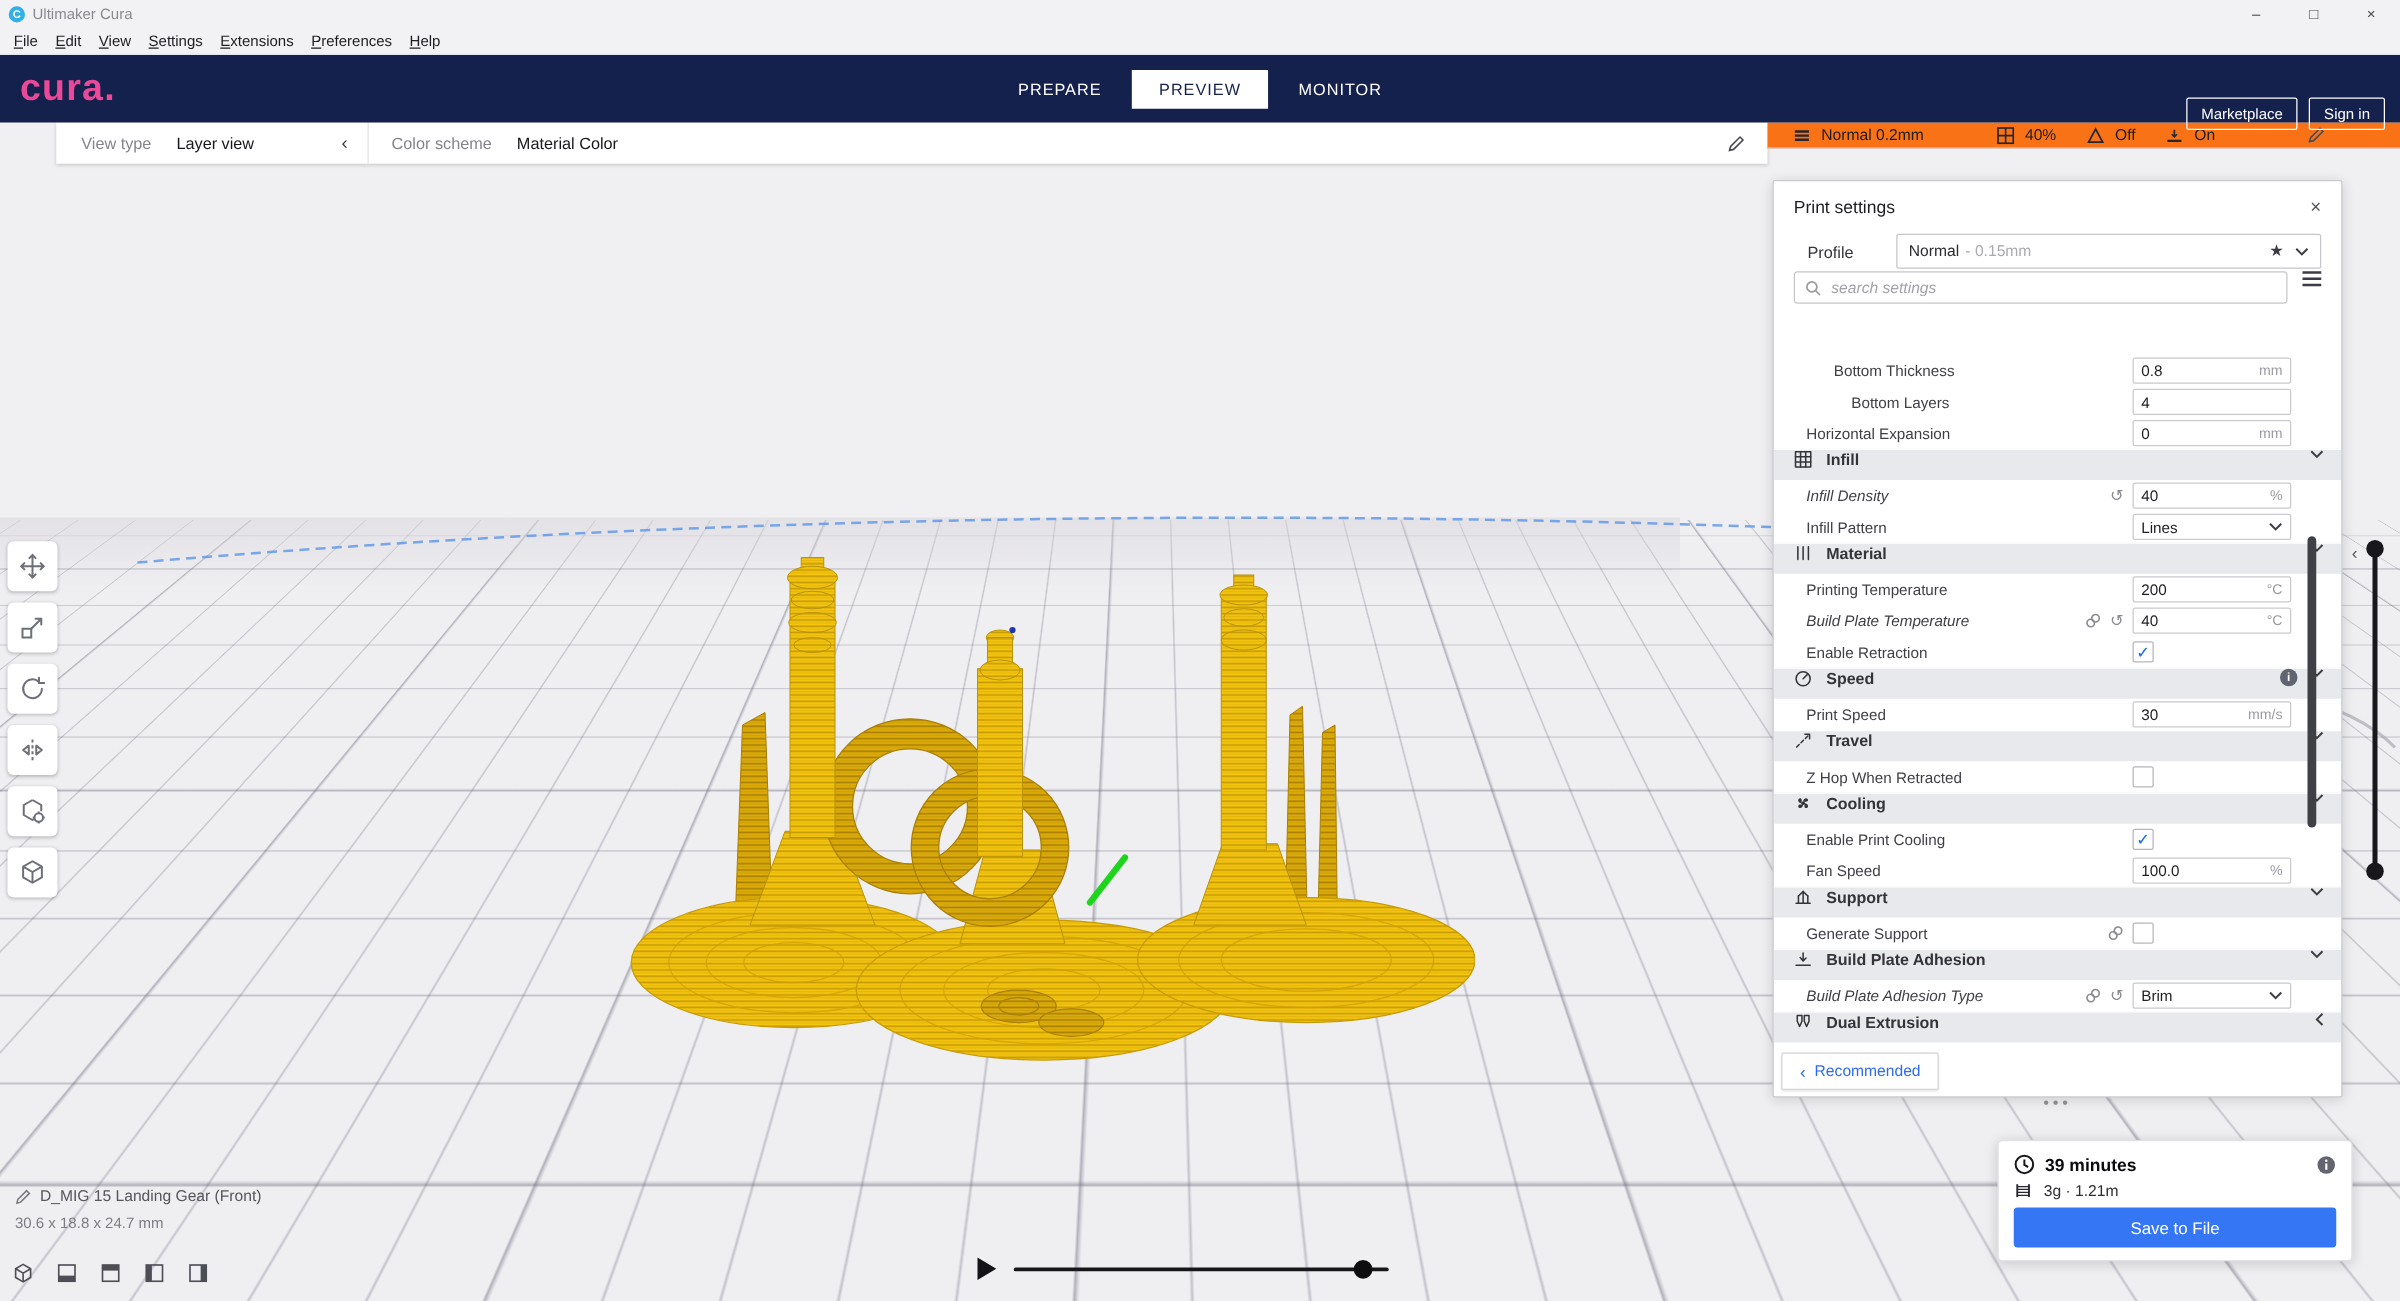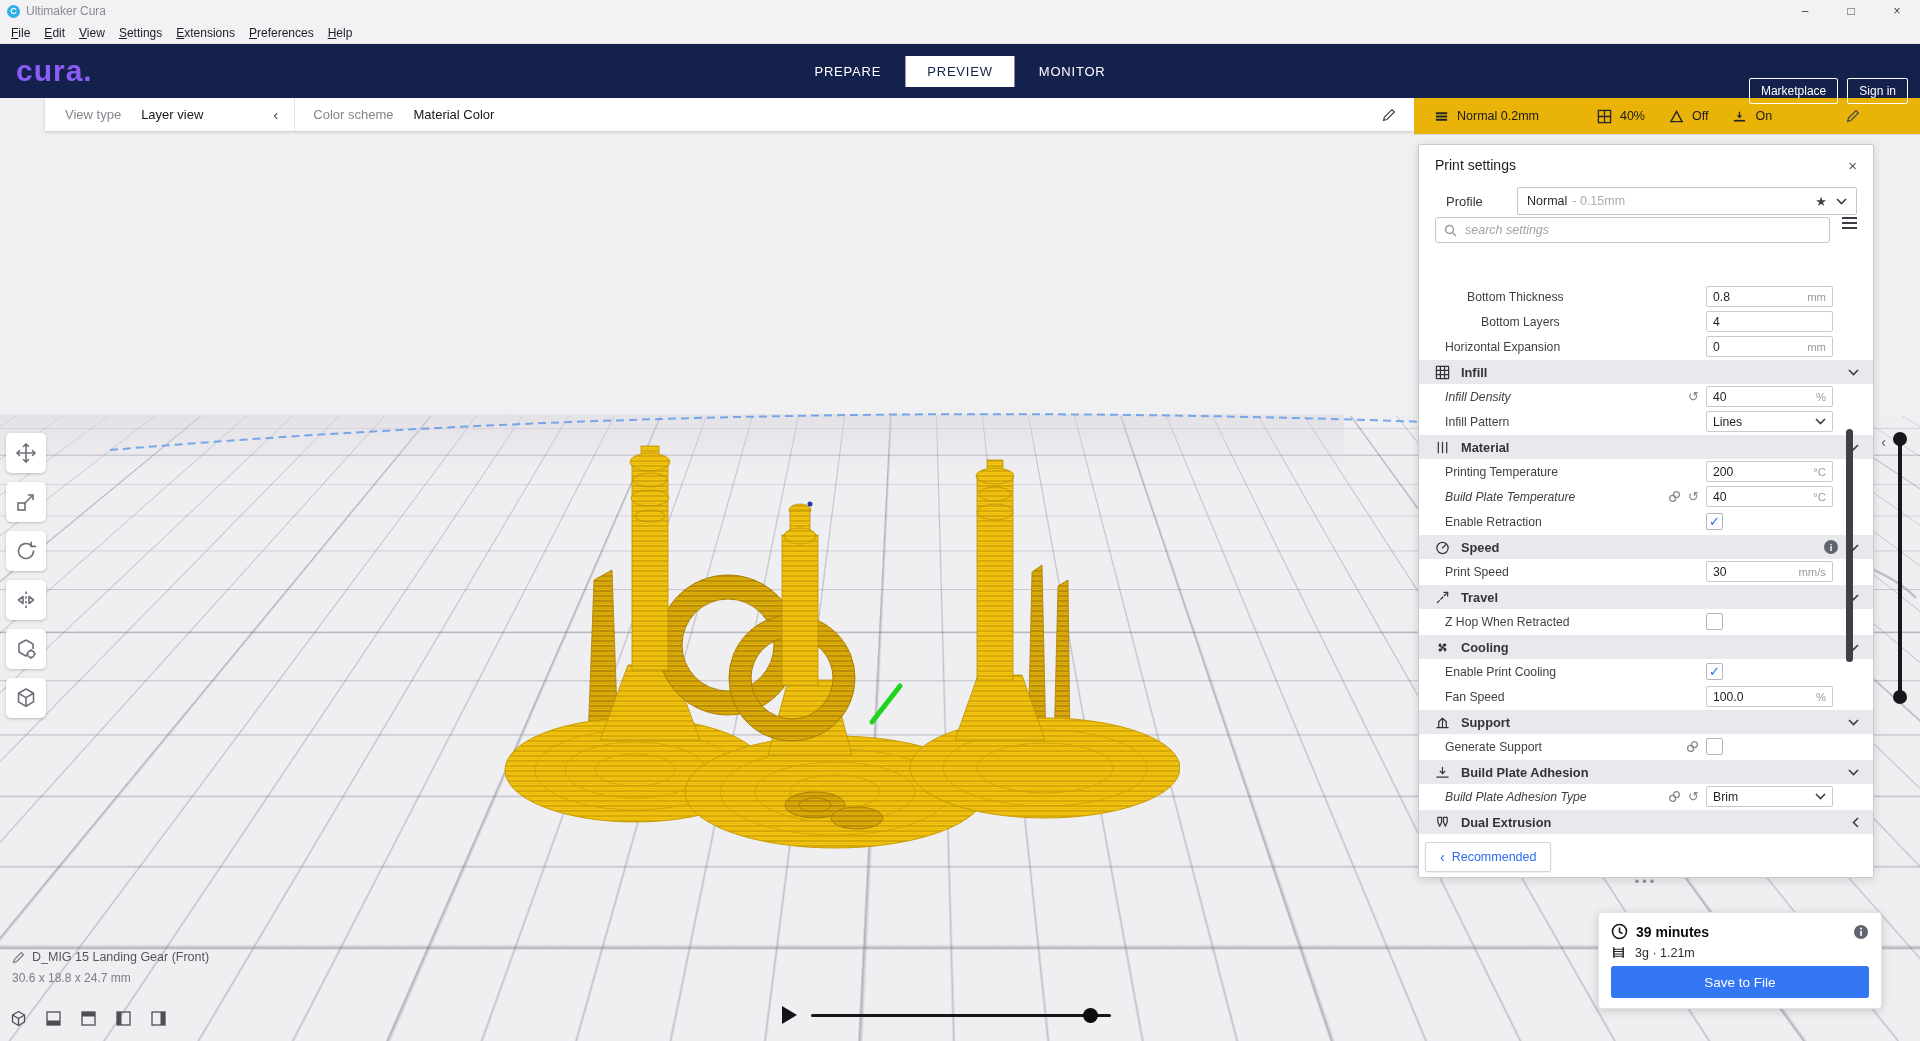--- a/index.html
+++ b/index.html
@@ -19,7 +19,7 @@
 
   
   .header{position:absolute;left:0;top:44px;right:0;height:54px;background:#15214d;display:flex;align-items:center;z-index:10;}
-  .logo{color:#8b5cf6;font-size:30px;font-weight:bold;letter-spacing:1px;margin-left:16px;}
+  .logo{color:#ec4899;font-size:30px;font-weight:bold;letter-spacing:1px;margin-left:16px;}
   .stage-tabs{position:absolute;left:50%;transform:translateX(-50%);display:flex;align-items:center;gap:2px;}
   .stage-tab{color:#fff;font-size:13px;letter-spacing:.8px;padding:8px 22px;cursor:pointer;}
   .stage-tab.active{background:#fff;color:#15214d;}

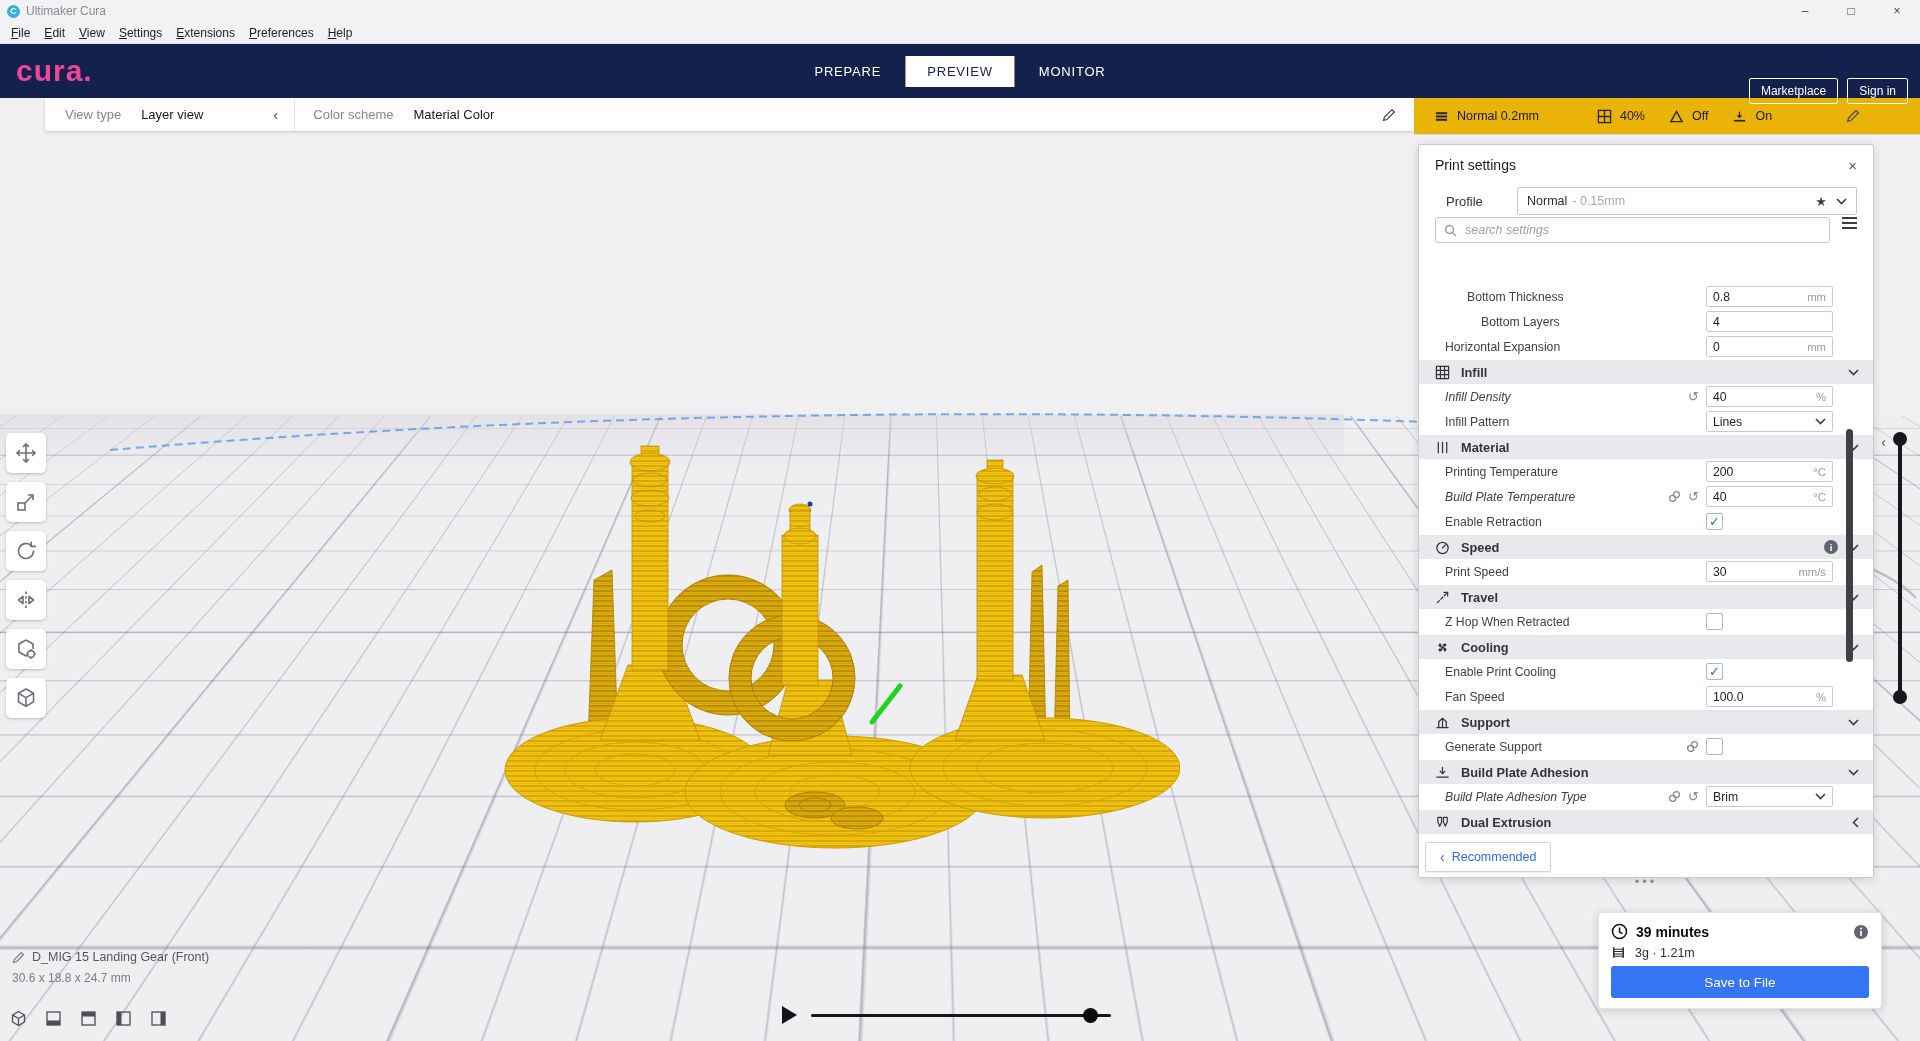--- a/index.html
+++ b/index.html
@@ -72,7 +72,7 @@
   .vb-pencil{margin-left:auto;margin-right:18px;display:flex;cursor:pointer;}
 
   
-  .summary-bar{position:absolute;left:1414px;top:98px;right:0;height:37px;background:#eab308;border-bottom:1px solid #d8d8dc;display:flex;align-items:center;z-index:6;font-size:12.5px;color:#1b1b22;box-sizing:border-box;padding-left:20px;}
+  .summary-bar{position:absolute;left:1414px;top:98px;right:0;height:21px;background:#f97316;border-bottom:1px solid #d8d8dc;display:flex;align-items:center;z-index:6;font-size:12.5px;color:#1b1b22;box-sizing:border-box;padding-left:20px;}
   .sb-icon{display:flex;margin-right:8px;}
   .sb-text{white-space:nowrap;}
   .sb-gap-lg{margin-left:58px;} .sb-gap{margin-left:24px;}

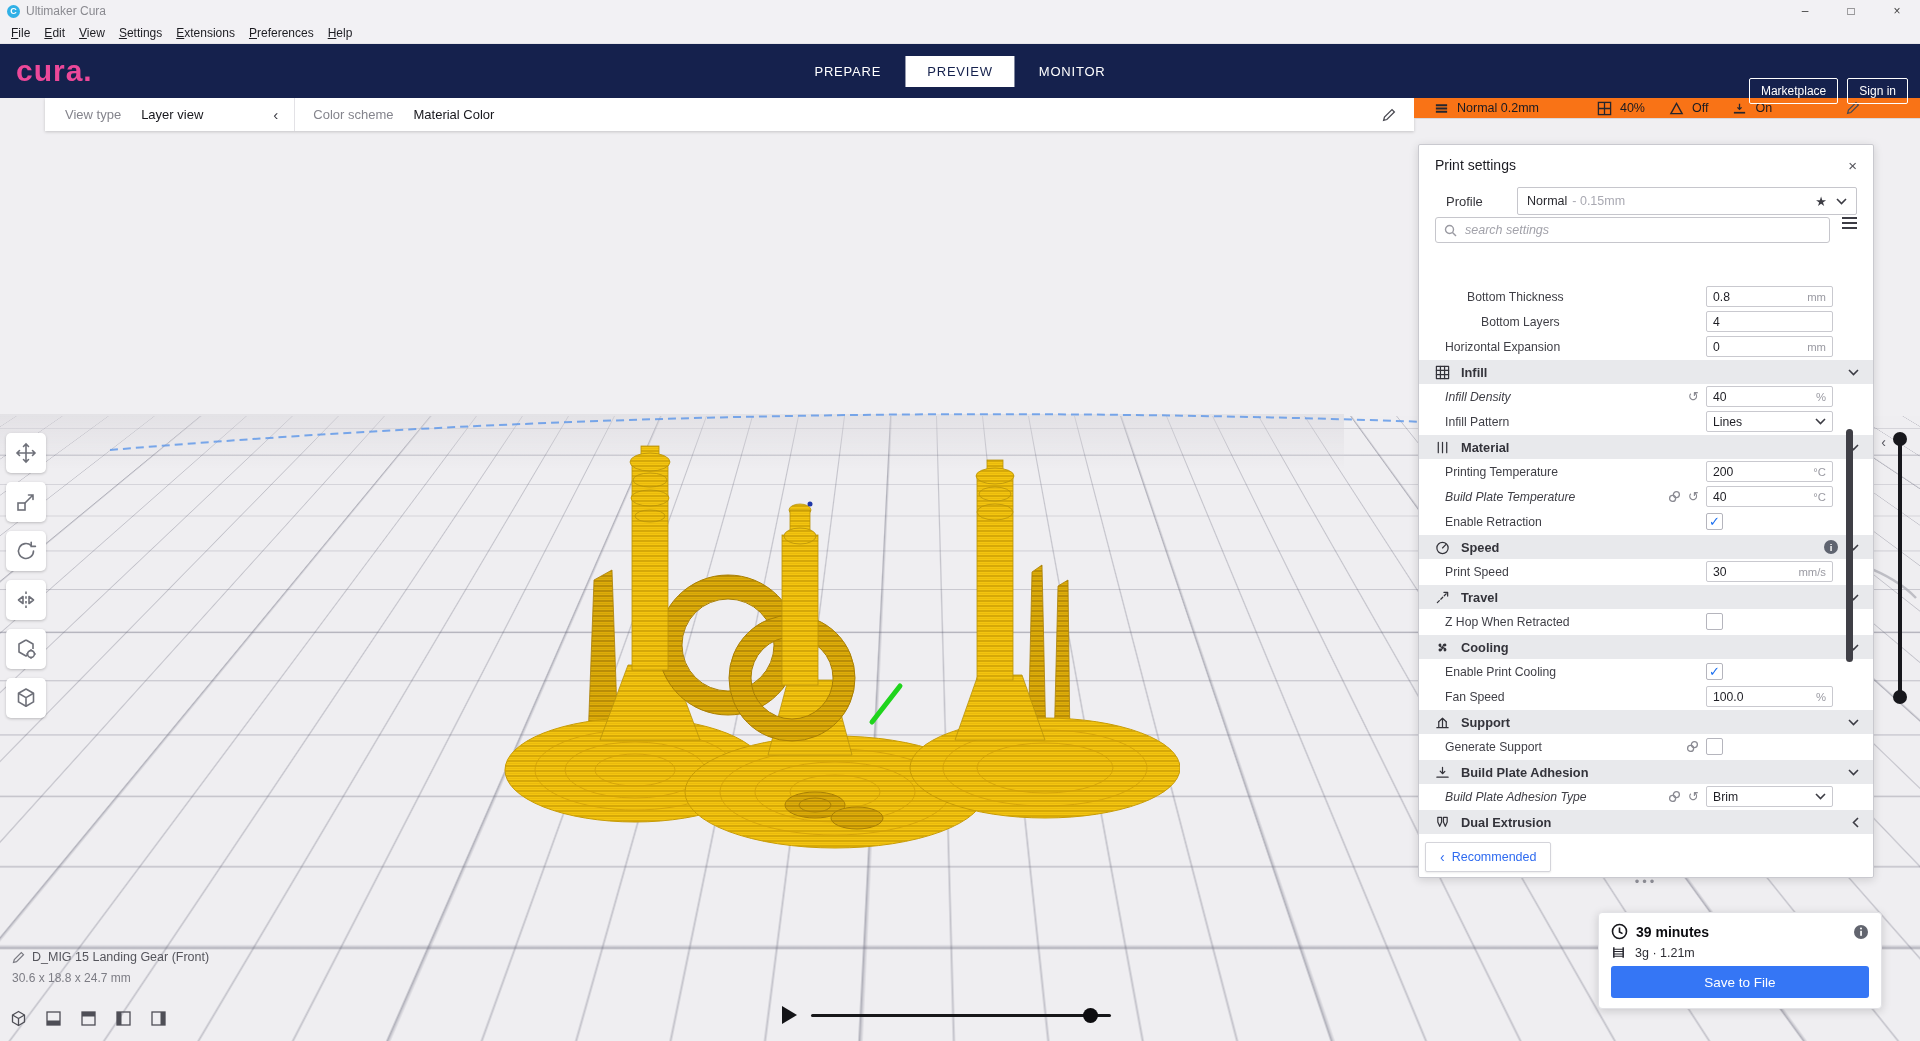--- a/index.html
+++ b/index.html
@@ -108,7 +108,7 @@
   .checkbox{width:17px;height:17px;border:1px solid #b5b5bd;border-radius:2px;background:#fff;display:flex;align-items:center;justify-content:center;font-size:13px;color:#196ef0;font-weight:bold;cursor:pointer;box-sizing:border-box;}
   .mini{display:flex;color:#8a8a92;font-size:13px;line-height:13px;}
   .mini.revert{cursor:pointer;}
-  .cat{height:25px;display:flex;align-items:center;background:#e8e9ec;padding:0 14px 0 16px;font-weight:bold;font-size:12.8px;color:#33333a;border-top:1px solid #fff;box-sizing:border-box;cursor:pointer;}
+  .cat{height:25px;display:flex;align-items:flex-start;background:#e8e9ec;padding:0 14px 0 16px;font-weight:bold;font-size:12.8px;color:#33333a;border-top:1px solid #fff;box-sizing:border-box;cursor:pointer;}
   .cat .cicon{display:flex;margin-right:9px;width:17px;}
   .cat .cchev{margin-left:auto;display:flex;}
   .cat.hasinfo .cchev{margin-left:0;}

